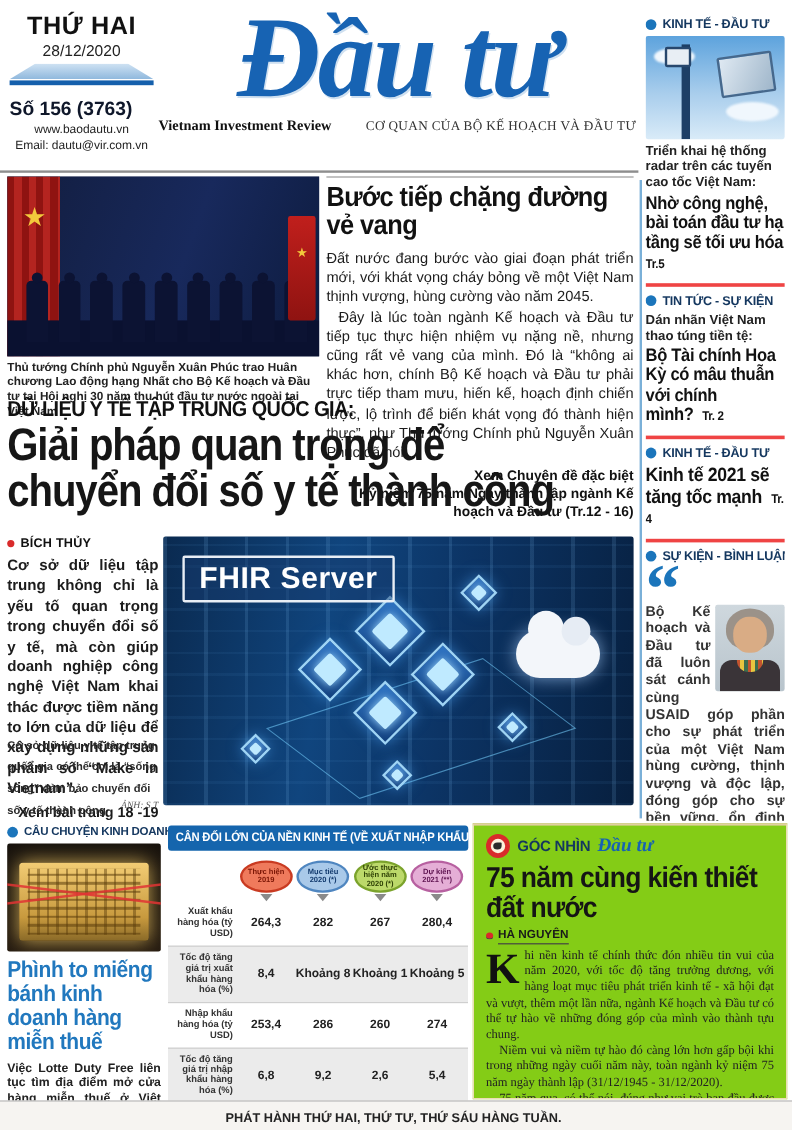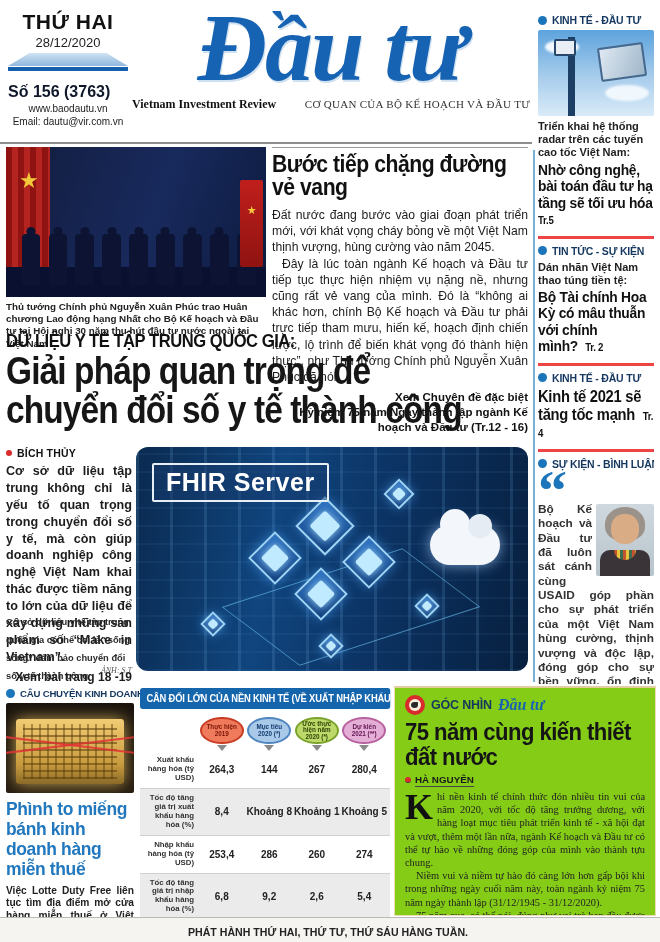--- a/index.html
+++ b/index.html
@@ -72,7 +72,7 @@
   .cap-credit { font-family:"Liberation Serif", serif; font-style:italic; font-size:8px; color:#555; float:right; margin-top:1px; }
 
   
-  .ph-fhir { position:relative; overflow:hidden; border-radius:12px;
+  .ph-fhir { position:relative; overflow:hidden; border-radius:2px;
     background:linear-gradient(100deg,#0a2a50 0%,#10457e 35%,#0c3465 60%,#071f3e 100%); }
   .racks { position:absolute; inset:0;
     background:repeating-linear-gradient(90deg,rgba(120,180,230,.16) 0 3px,transparent 3px 34px),

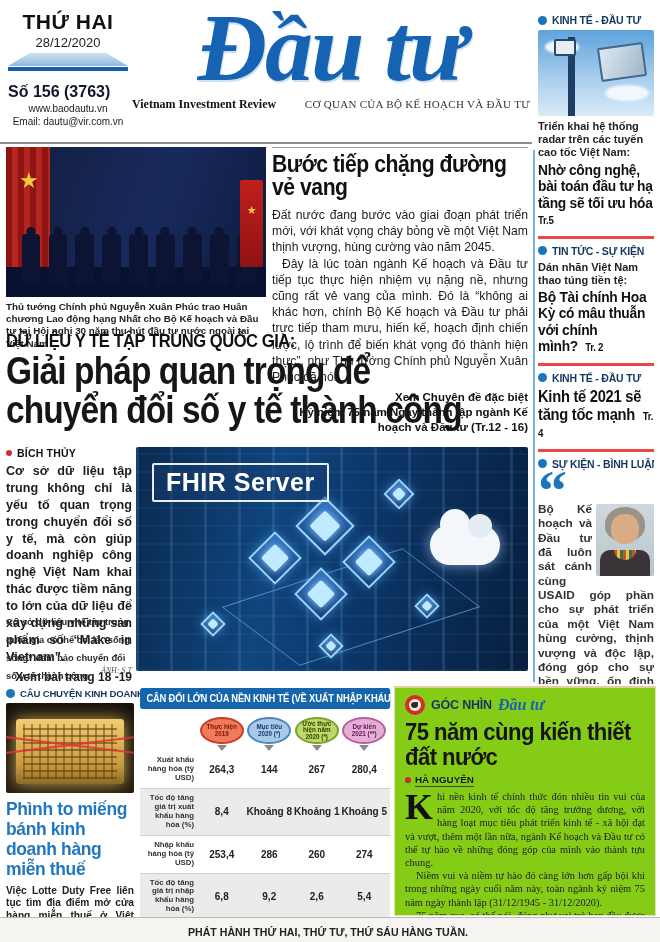--- a/index.html
+++ b/index.html
@@ -353,7 +353,7 @@
     <div class="tbl-row">
       <div class="tbl-lab">Xuất khẩu hàng hóa (tỷ USD)</div>
       <div class="tbl-val">264,3</div>
-      <div class="tbl-val">144</div>
+      <div class="tbl-val">282</div>
       <div class="tbl-val">267</div>
       <div class="tbl-val">280,4</div>
     </div>

